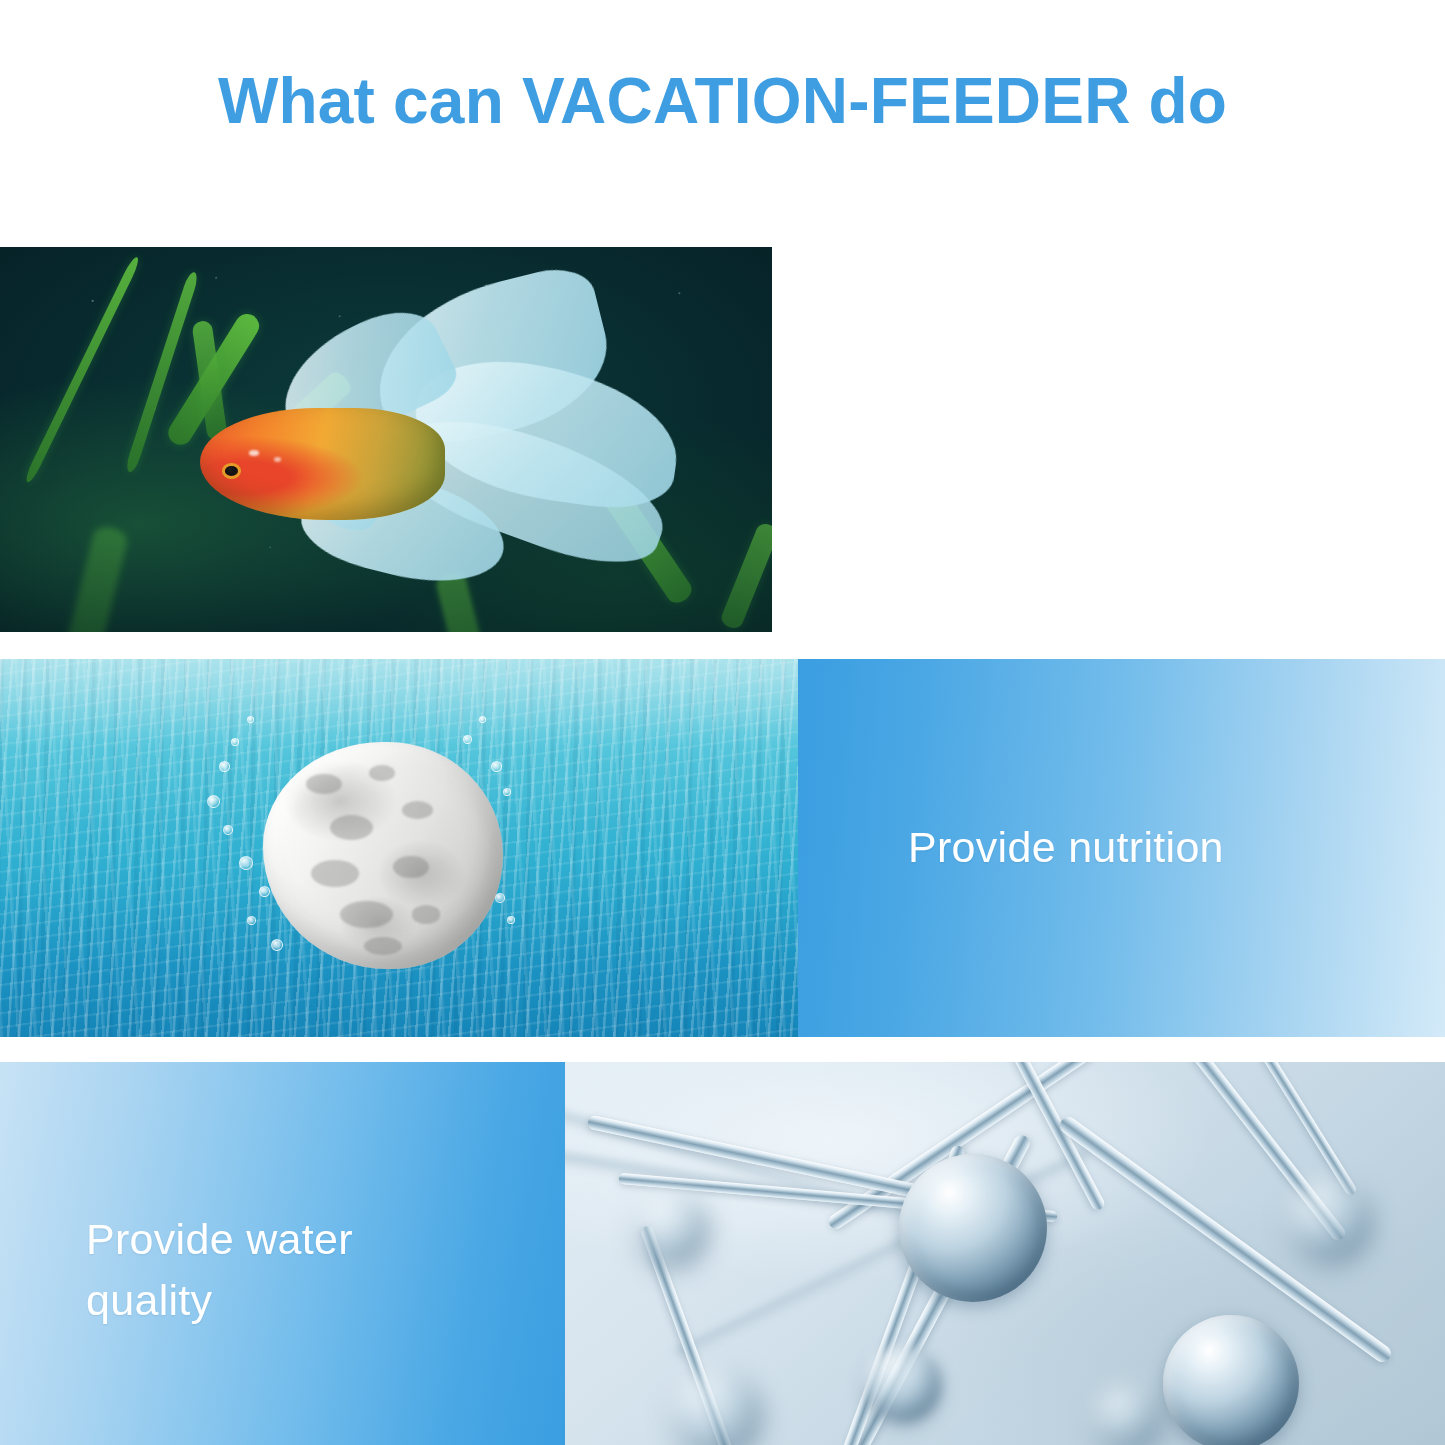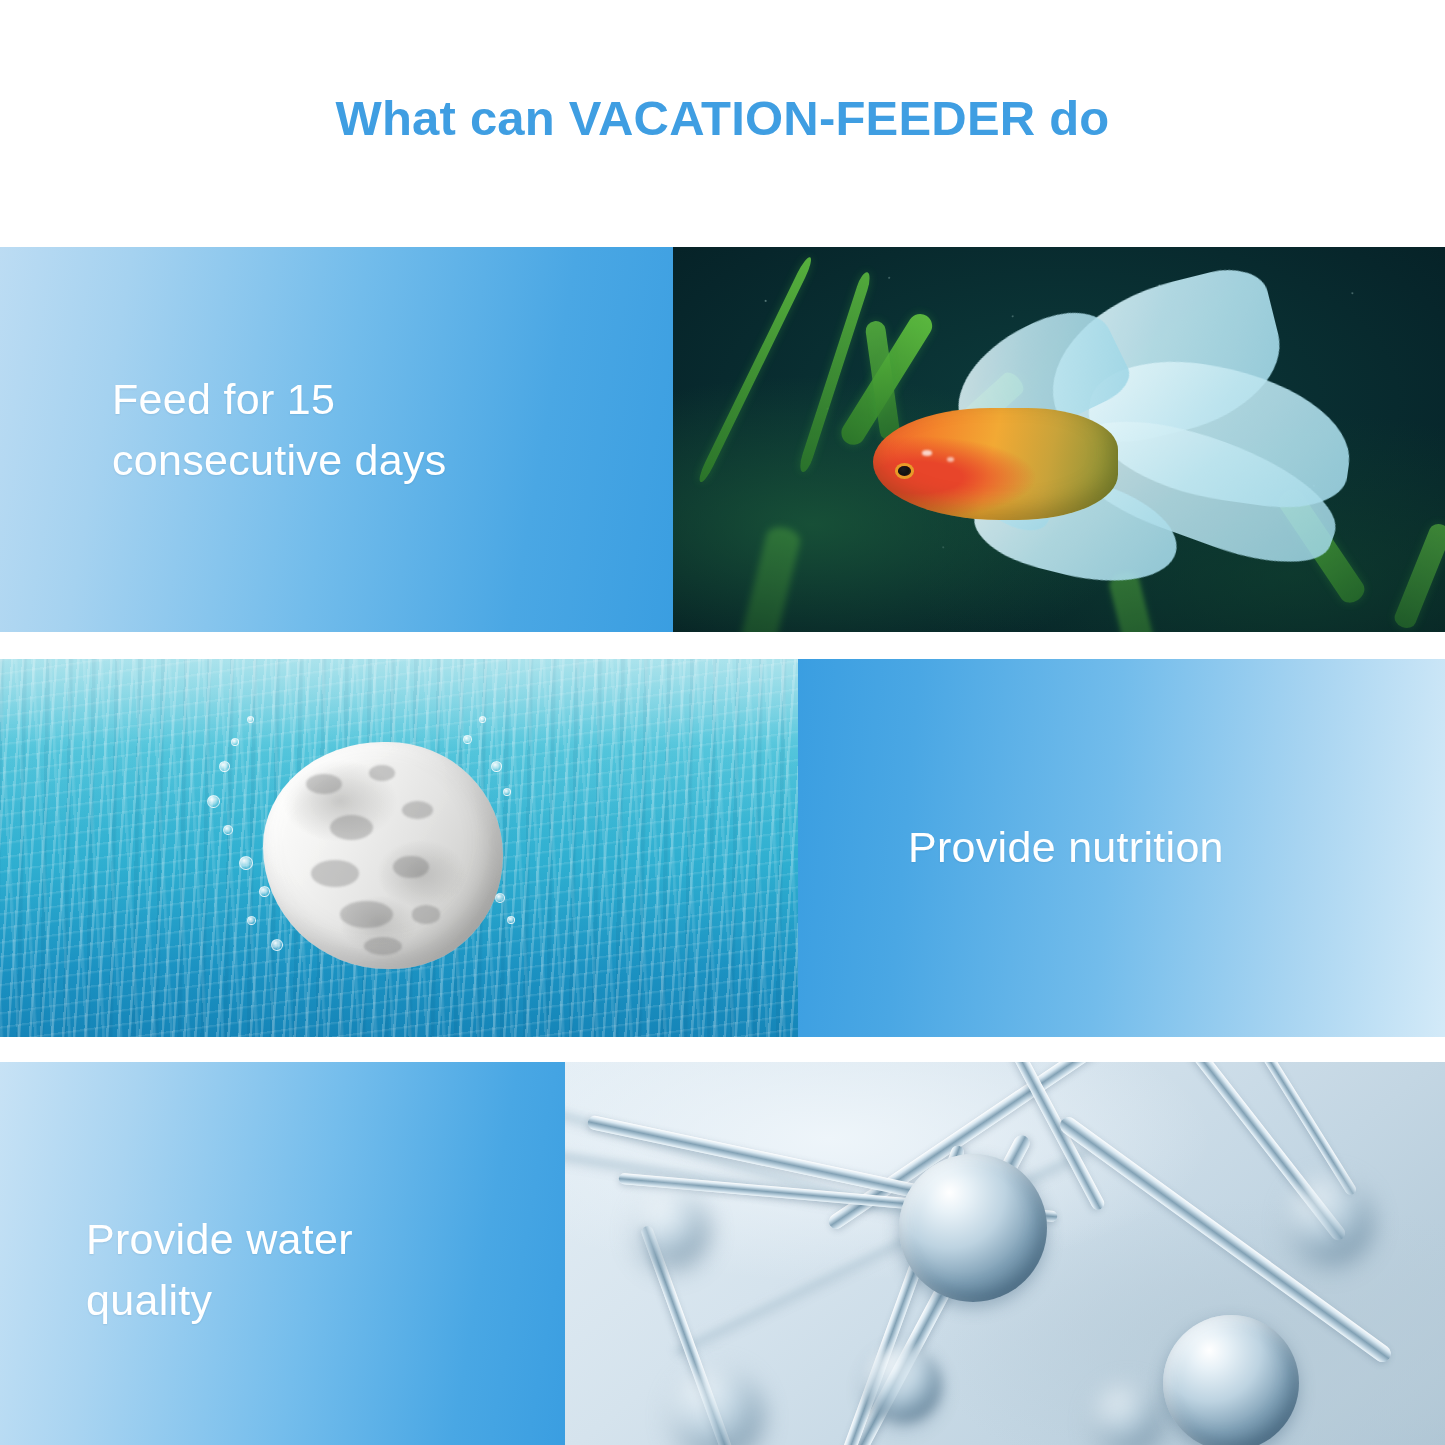--- a/index.html
+++ b/index.html
@@ -17,8 +17,8 @@
     display:flex; align-items:flex-start; justify-content:center;
   }
   .page-title{
-    margin-top:90px;
-    font-size:49px;
+    margin-top:64px;
+    font-size:64px;
     font-weight:700;
     letter-spacing:0.2px;
     color:#3f9ee2;

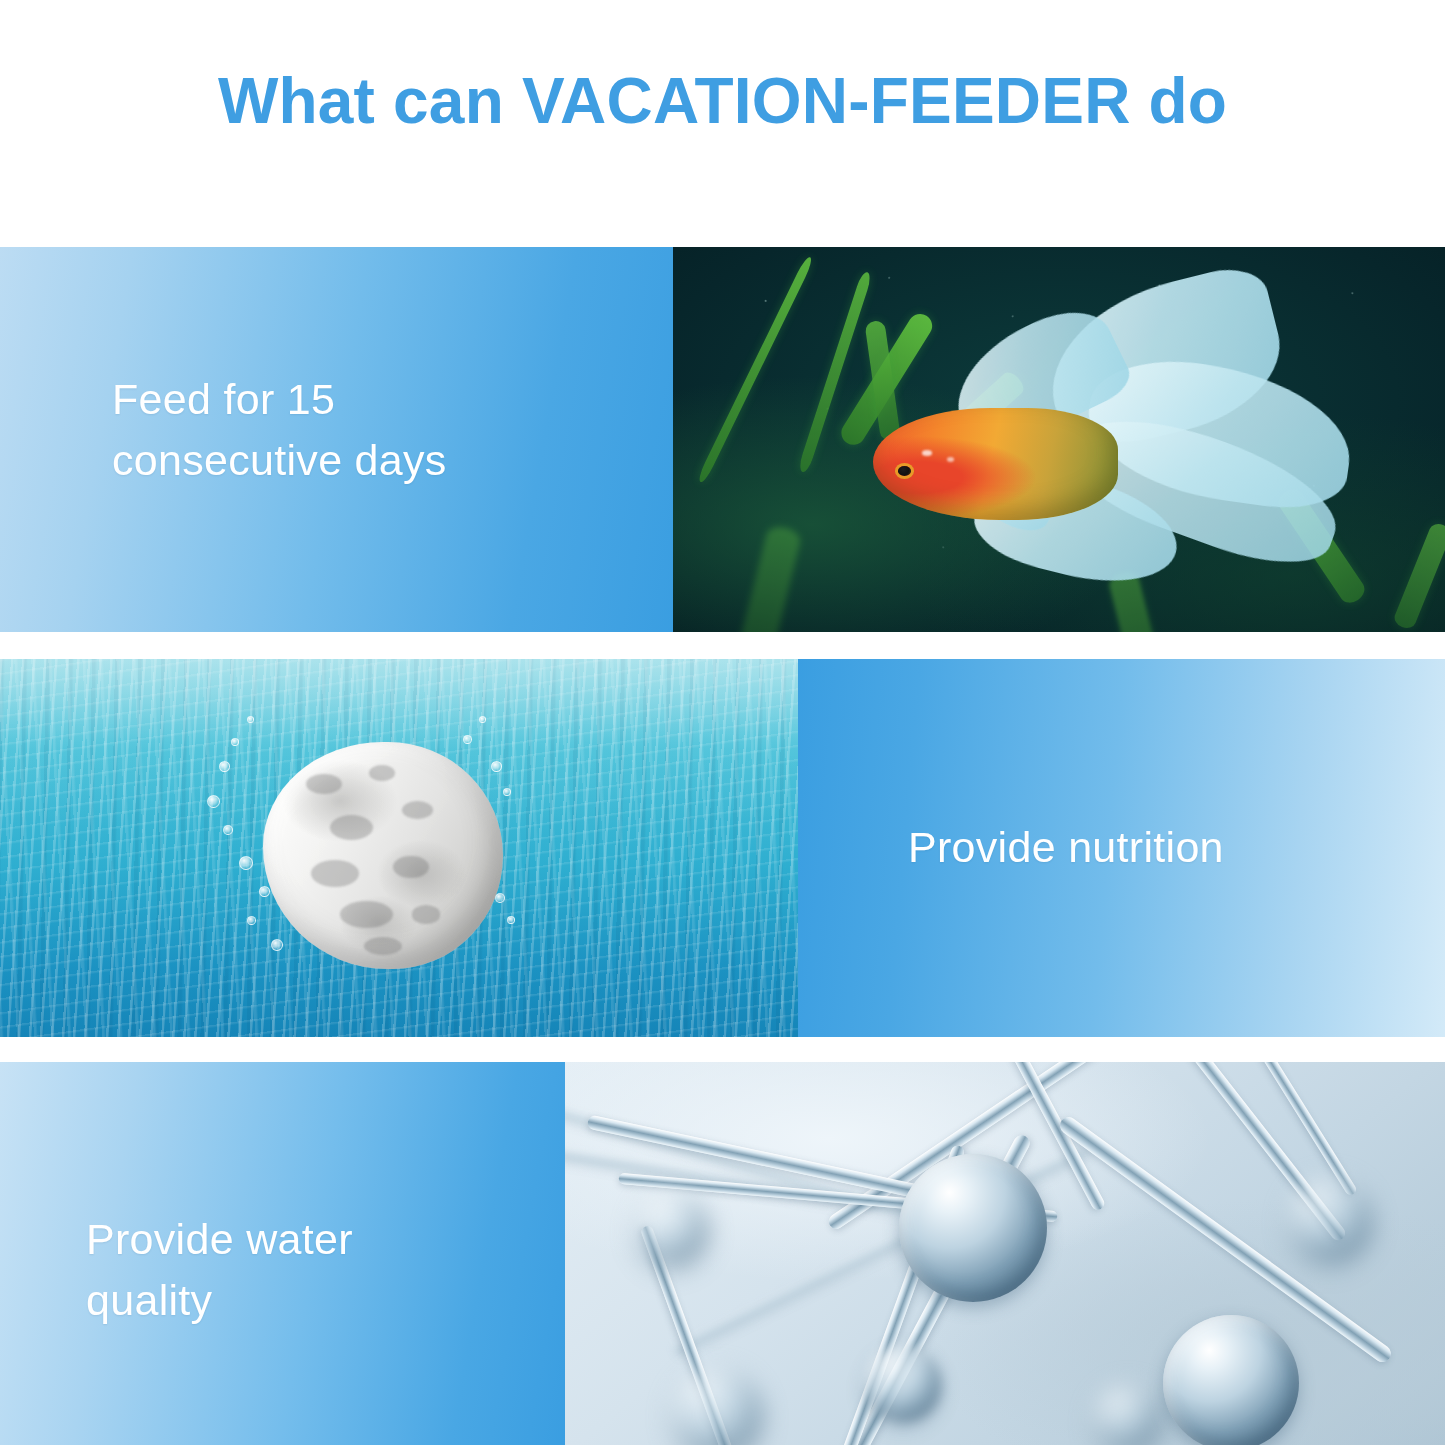--- a/index.html
+++ b/index.html
@@ -185,10 +185,6 @@
 
 <section class="panel" id="panel-1">
 
-  <div class="caption-block" id="p1-block">
-    <div class="caption-text" id="p1-caption">Feed for 15
-consecutive days</div>
-  </div>
 
   <div class="media" id="p1-media">
     <div class="specks"></div>

